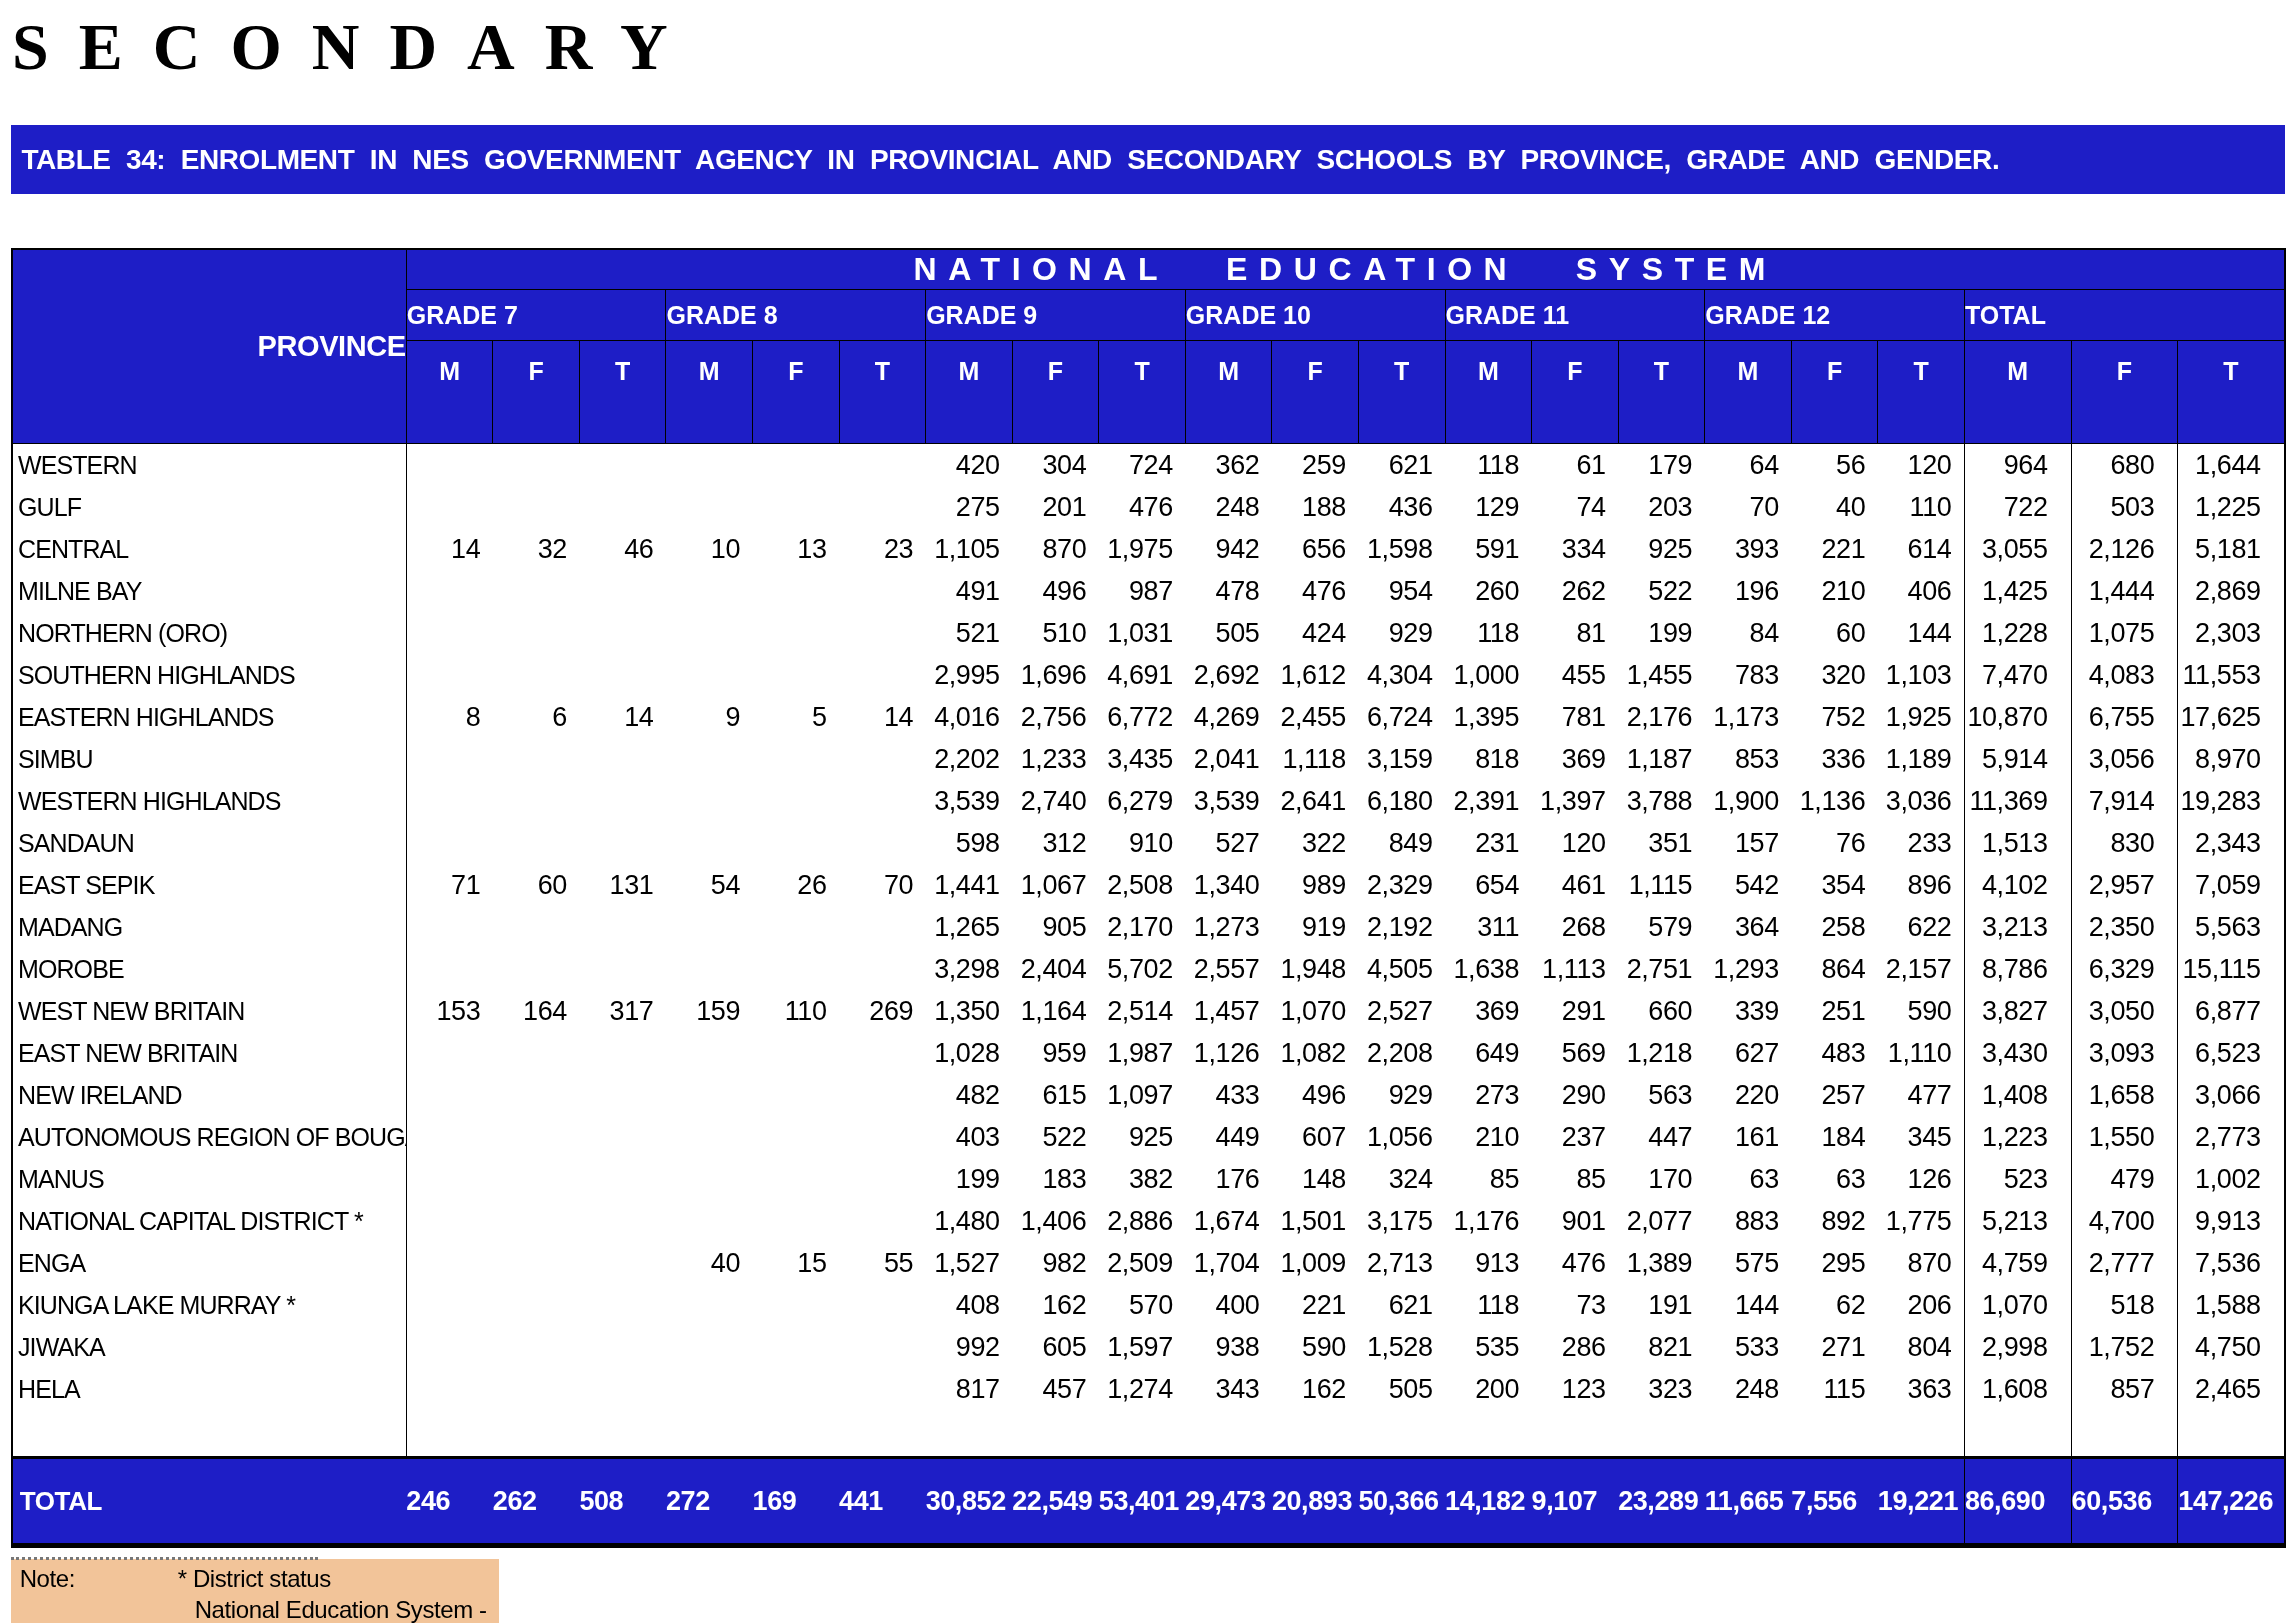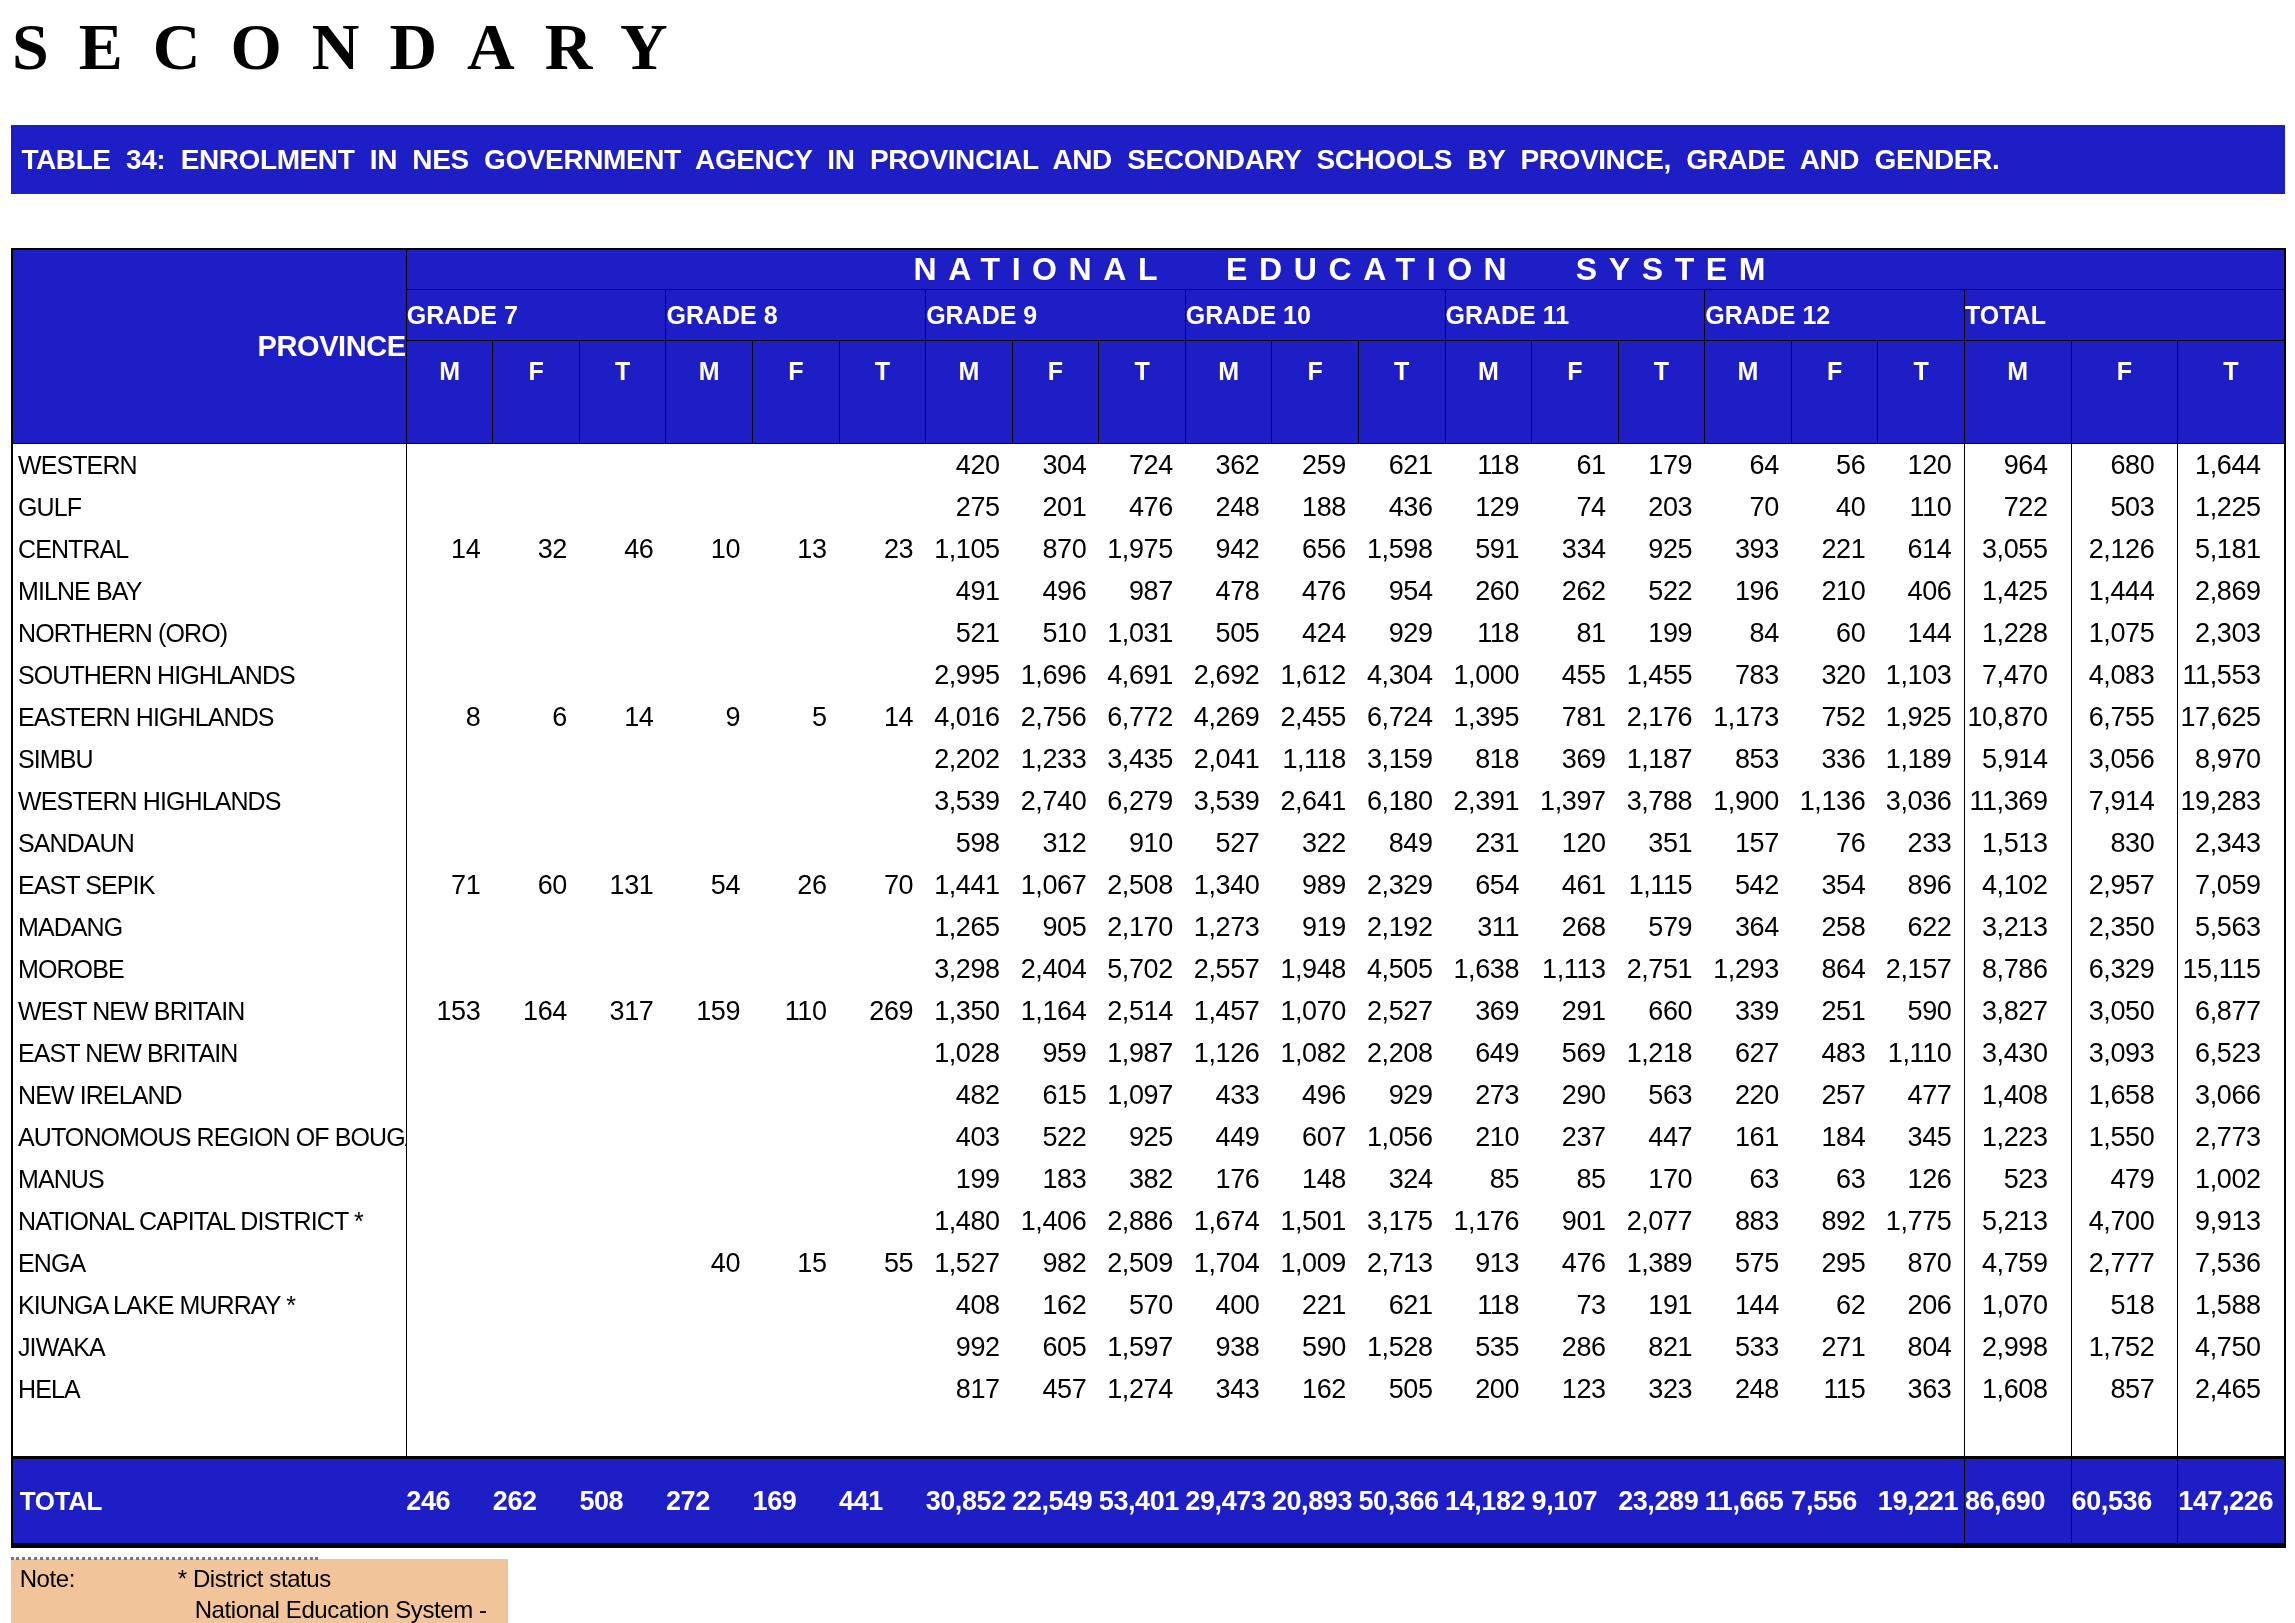--- a/index.html
+++ b/index.html
@@ -67,7 +67,7 @@
   tfoot td.tot-col{border-left:1.8px solid #000;padding-right:36px;}
   .note{
     position:absolute;left:10.7px;top:1559px;width:488px;height:65px;
-    background:var(--note-bg);font-size:24px;letter-spacing:-0.4px;padding-left:9px;
+    background:var(--note-bg);font-size:24px;letter-spacing:-0.4px;
   }
   .note-rule{
     position:absolute;top:-1.8px;left:0;width:307px;height:0;

